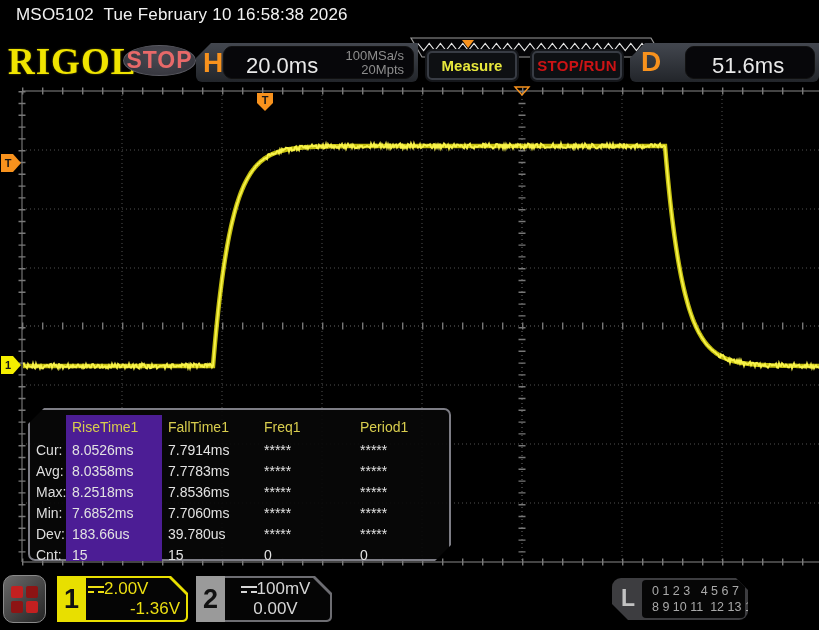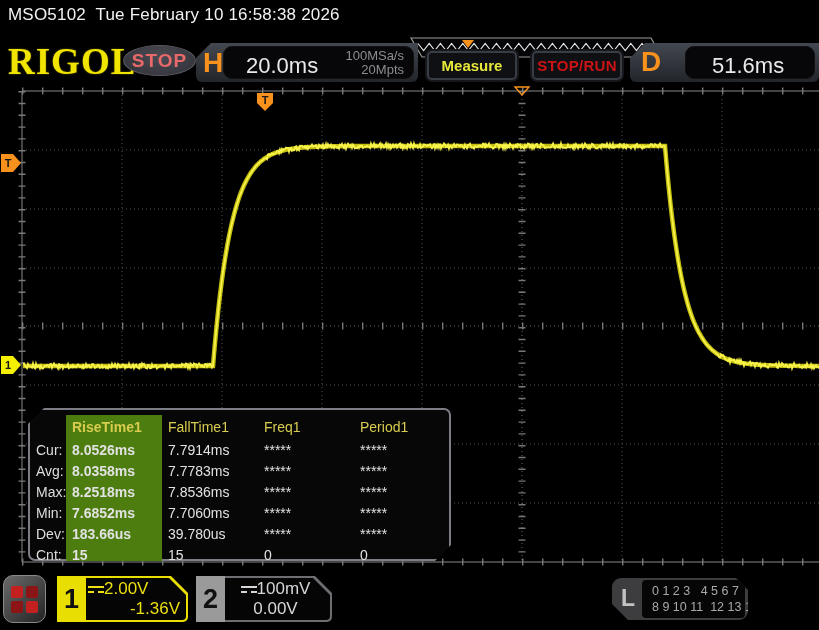--- a/index.html
+++ b/index.html
@@ -10,7 +10,7 @@
     -webkit-font-smoothing:antialiased;
   }
   
-  #statusbar { position:absolute; left:8px; top:5px; height:22px; color:#f2f2f2;
+  #statusbar { position:absolute; left:16px; top:5px; height:22px; color:#f2f2f2;
     font-size:17px; letter-spacing:0.2px; white-space:pre; }
   
   #brand { position:absolute; left:8px; top:40px; font-family:"Liberation Serif", serif;

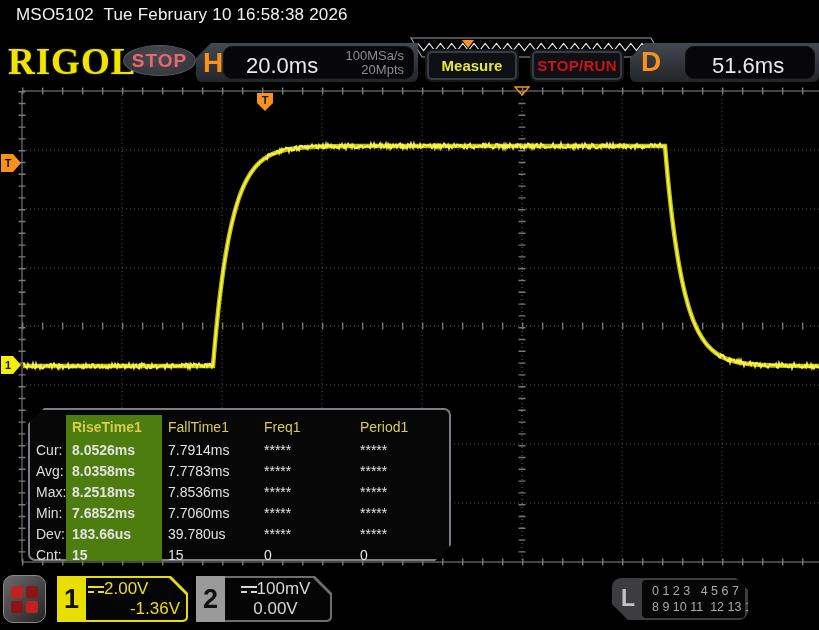--- a/index.html
+++ b/index.html
@@ -20,7 +20,7 @@
     background:radial-gradient(ellipse at 50% 35%, #4a4a52, #303038);
     border:1px solid #5a5a62; border-radius:50%;
     display:flex; align-items:center; justify-content:center;
-    color:#e86969; font-size:19px; font-weight:bold; letter-spacing:1px; }
+    color:#e86969; font-size:23px; font-weight:bold; letter-spacing:1px; }
   .hd-block { position:absolute; top:43px; height:39px;
     background:linear-gradient(#43474f, #22252a);
     clip-path:polygon(15px 0, 100% 0, 100% 100%, 0 100%, 0 15px);

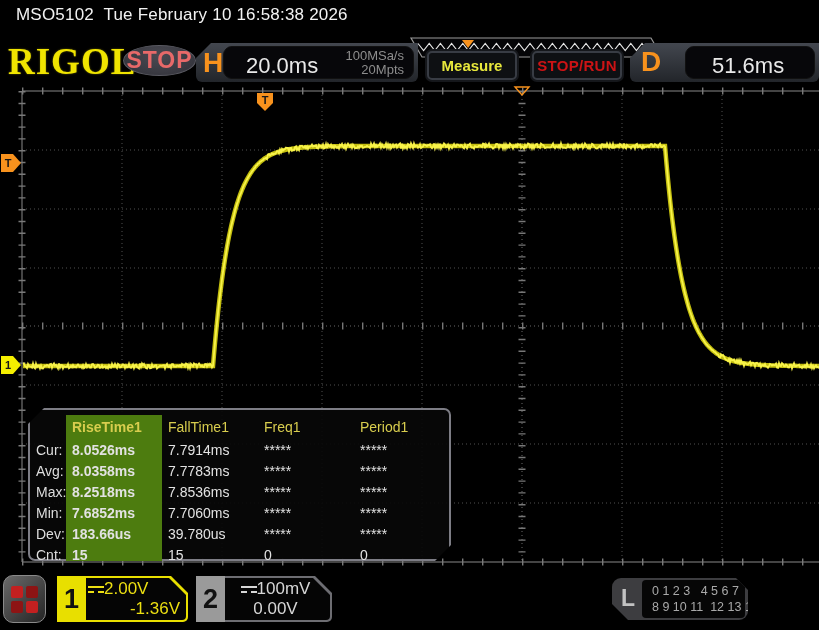--- a/index.html
+++ b/index.html
@@ -53,7 +53,7 @@
     grid-auto-rows:21px; padding-top:5px; grid-template-rows:24px;
     font-size:14px; color:#e2e2e2; }
   .m-cell { display:flex; align-items:center; padding-left:6px; white-space:nowrap; }
-  .m-cell.hl { background:#4d7c0f;font-weight:bold; }
+  .m-cell.hl { background:#4c1d95; }
   .m-head { color:#d8cd4e; }
   .m-label { color:#dedede; }
   

